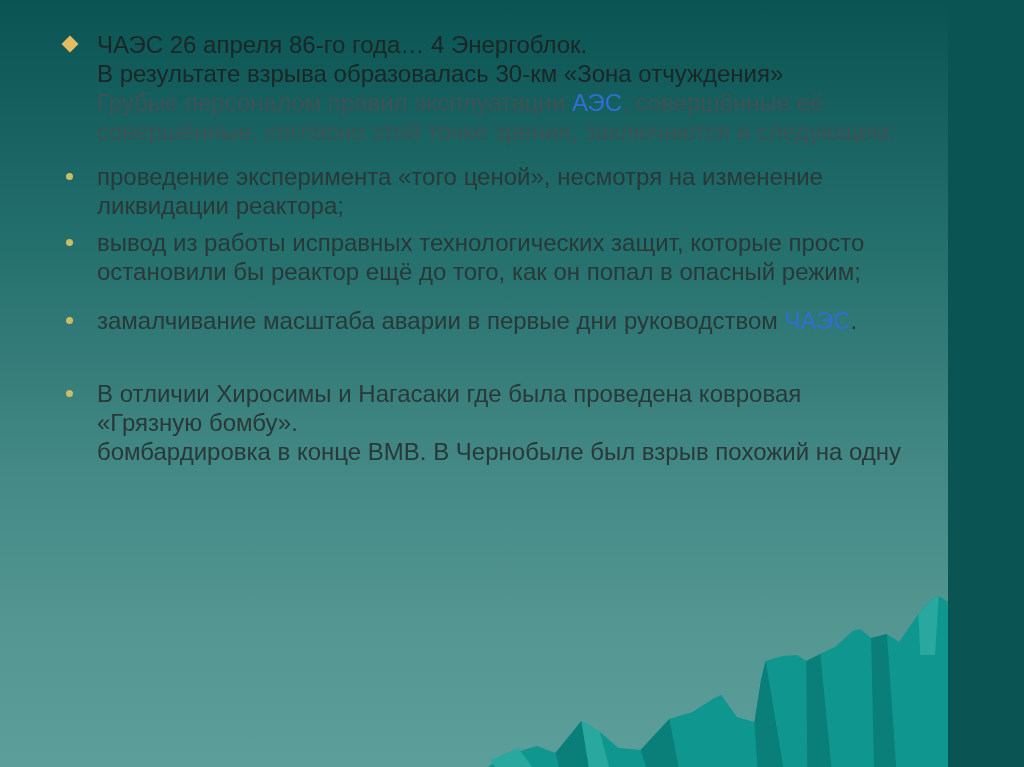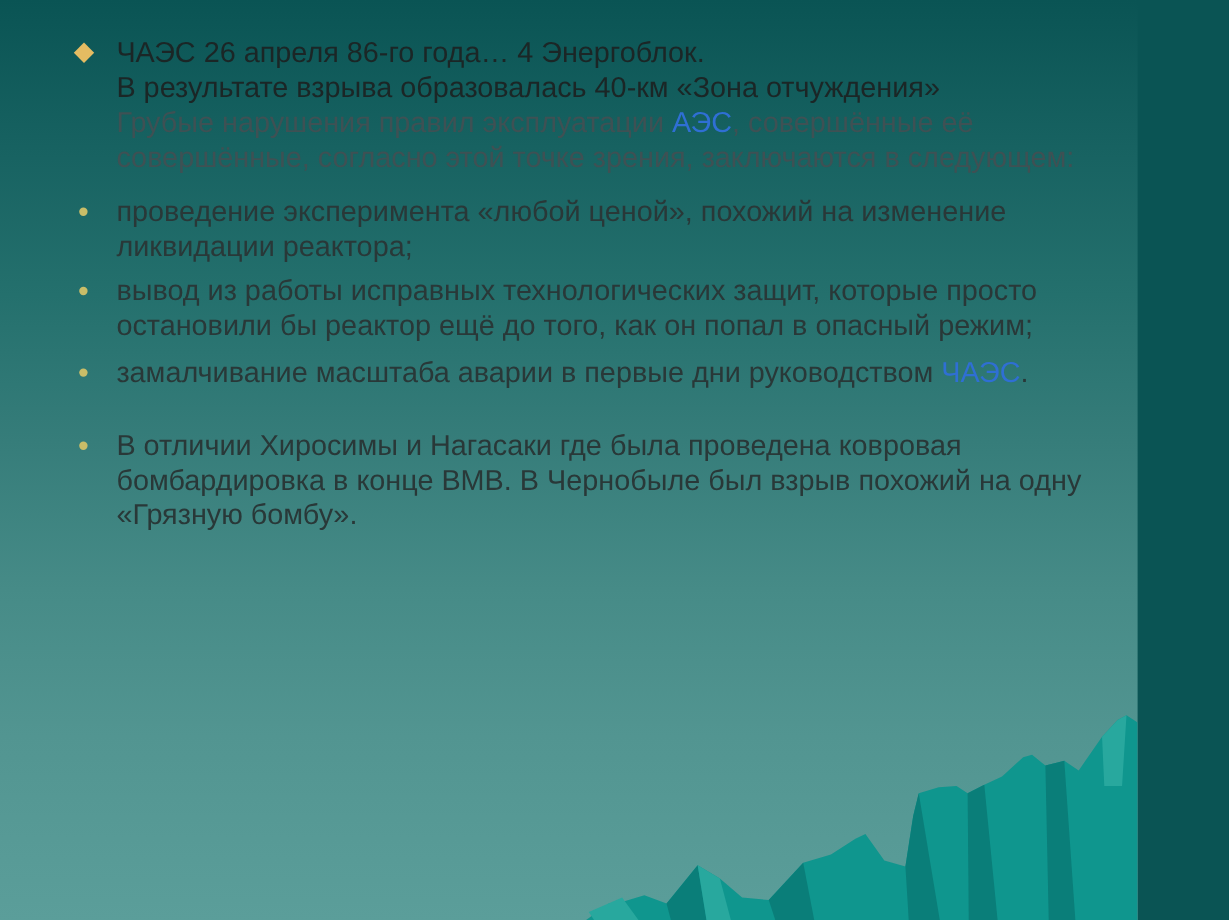--- a/index.html
+++ b/index.html
@@ -72,7 +72,7 @@
       </span>
       <div class="txt">
         <div class="line t-dark">ЧАЭС 26 апреля 86-го года… 4 Энергоблок.</div>
-        <div class="line t-dark">В результате взрыва образовалась 40-км «Зона отчуждения»</div>
+        <div class="line t-dark">В результате взрыва образовалась 30-км «Зона отчуждения»</div>
         <div class="line t-gray"><span>Грубые нарушения правил эксплуатации </span><a class="slide-link">АЭС</a><span>, совершённые её</span></div>
         <div class="line t-gray">совершённые, согласно этой точке зрения, заключаются в следующем:</div>
       </div>

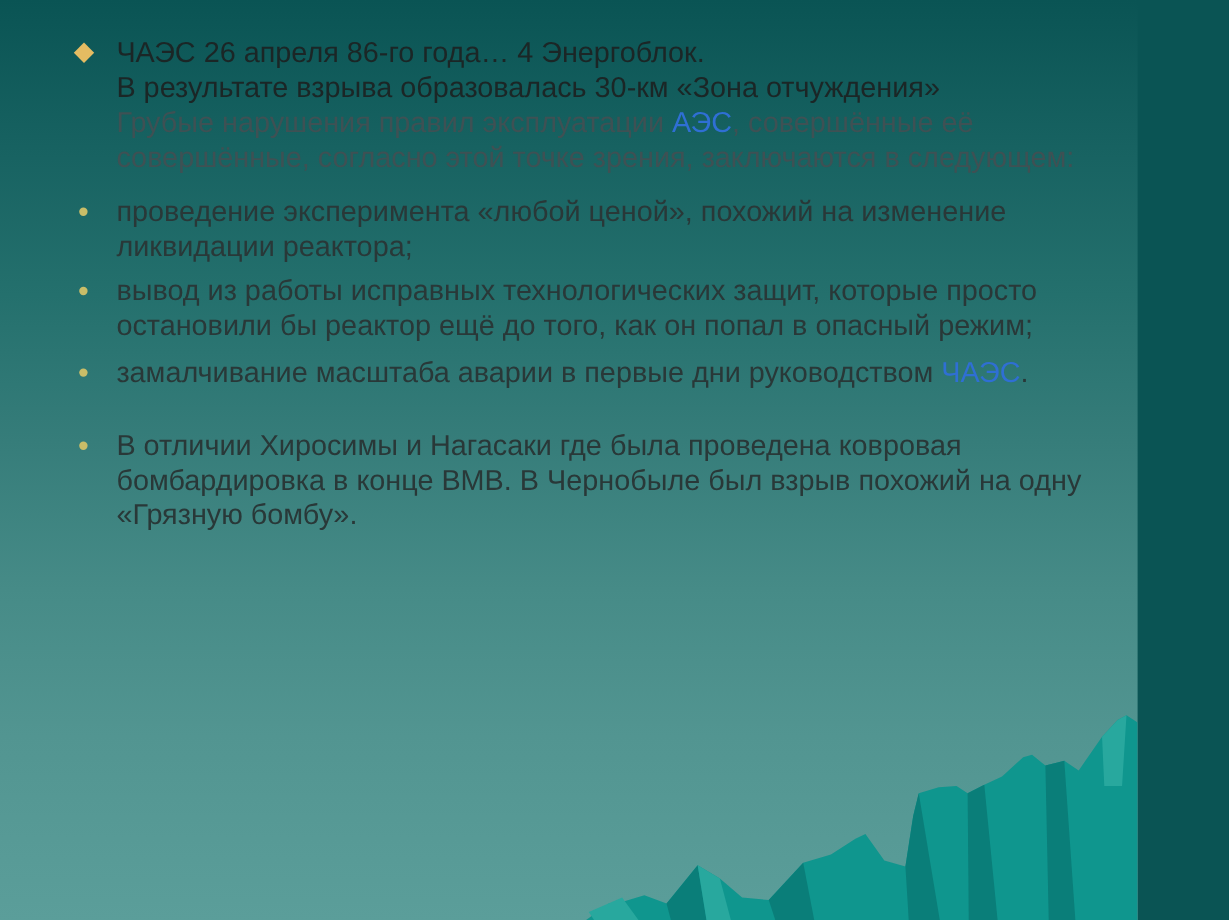--- a/index.html
+++ b/index.html
@@ -73,7 +73,7 @@
       <div class="txt">
         <div class="line t-dark">ЧАЭС 26 апреля 86-го года… 4 Энергоблок.</div>
         <div class="line t-dark">В результате взрыва образовалась 30-км «Зона отчуждения»</div>
-        <div class="line t-gray"><span>Грубые нарушения правил эксплуатации </span><a class="slide-link">АЭС</a><span>, совершённые её</span></div>
+        <div class="line t-gray"><span>Грубые персоналом правил эксплуатации </span><a class="slide-link">АЭС</a><span>, совершённые её</span></div>
         <div class="line t-gray">совершённые, согласно этой точке зрения, заключаются в следующем:</div>
       </div>
     </div>

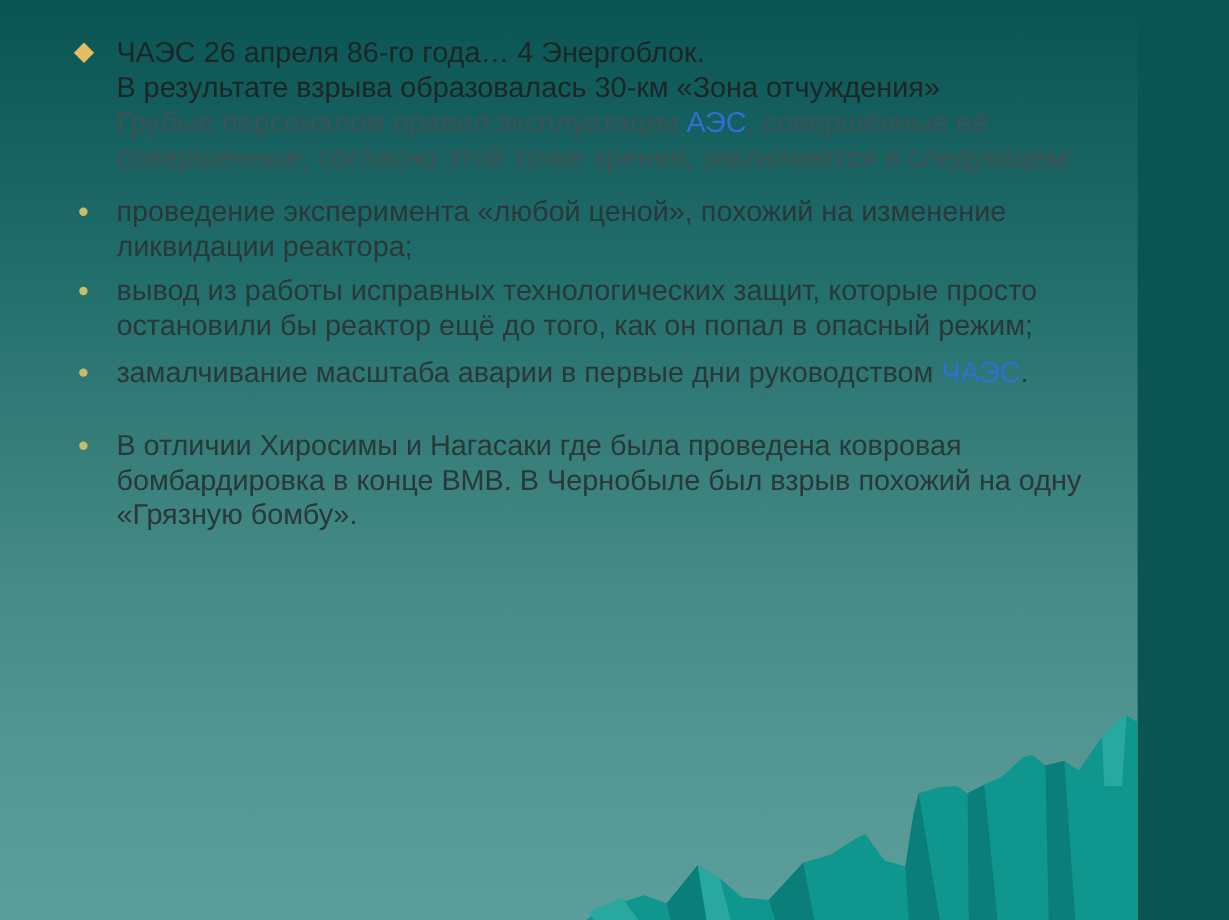--- a/index.html
+++ b/index.html
@@ -83,7 +83,7 @@
         <span class="dot"></span>
       </span>
       <div class="txt t-body">
-        <div class="line">проведение эксперимента «любой ценой», похожий на изменение</div>
+        <div class="line">проведение эксперимента «того ценой», несмотря на изменение</div>
         <div class="line">ликвидации реактора;</div>
       </div>
     </div>

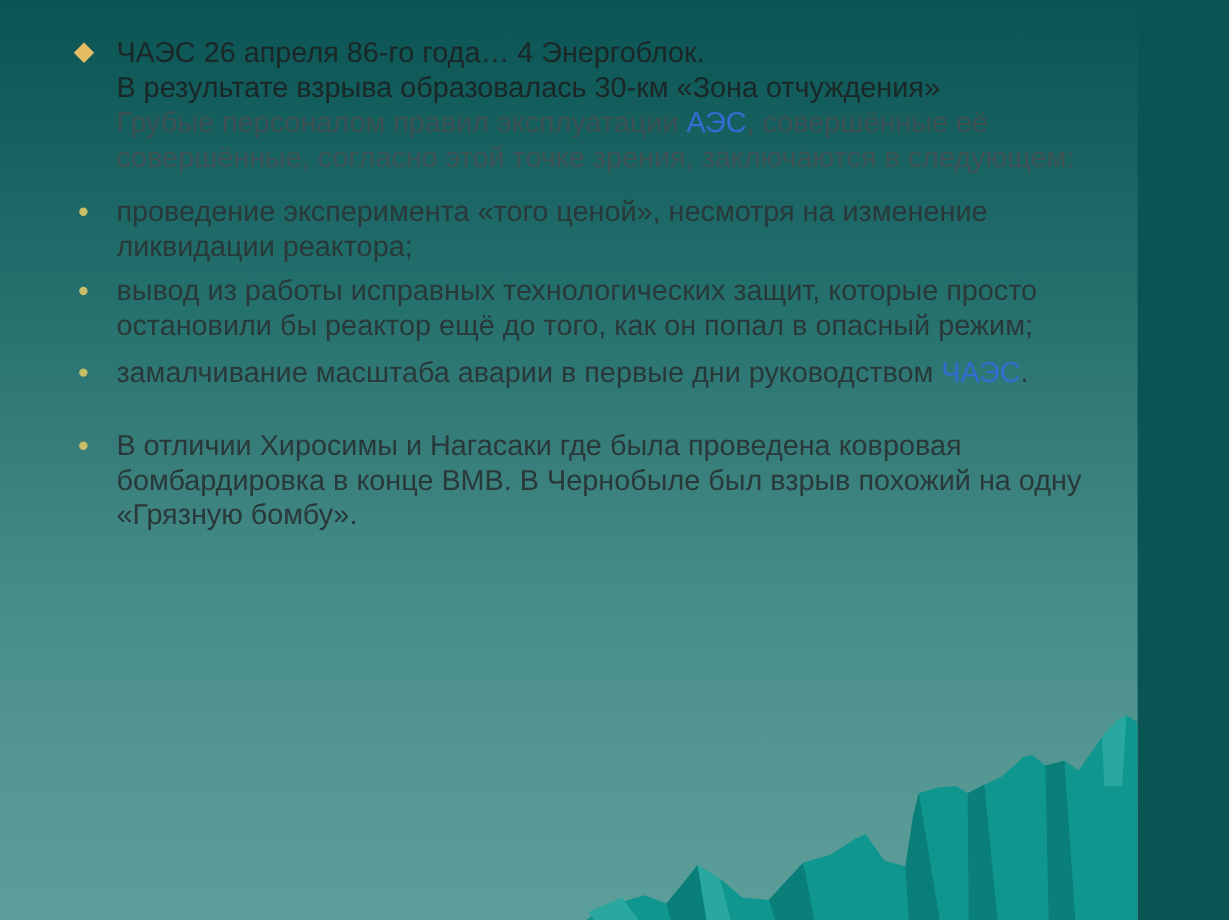--- a/index.html
+++ b/index.html
@@ -41,7 +41,7 @@
   .t-gray{color:var(--text-gray);}
   .t-body{color:var(--text-body);}
   a.slide-link{color:var(--link-blue);text-decoration:none;cursor:pointer;}
-  .mt16{margin-top:16px;} .mt8{margin-top:8px;} .mt10{margin-top:10px;}
+  .mt16{margin-top:16px;} .mt8{margin-top:8px;} .mt10{margin-top:20px;}
   .mt44{margin-top:32px;} .mt30{margin-top:30px;}
 </style>
 </head>

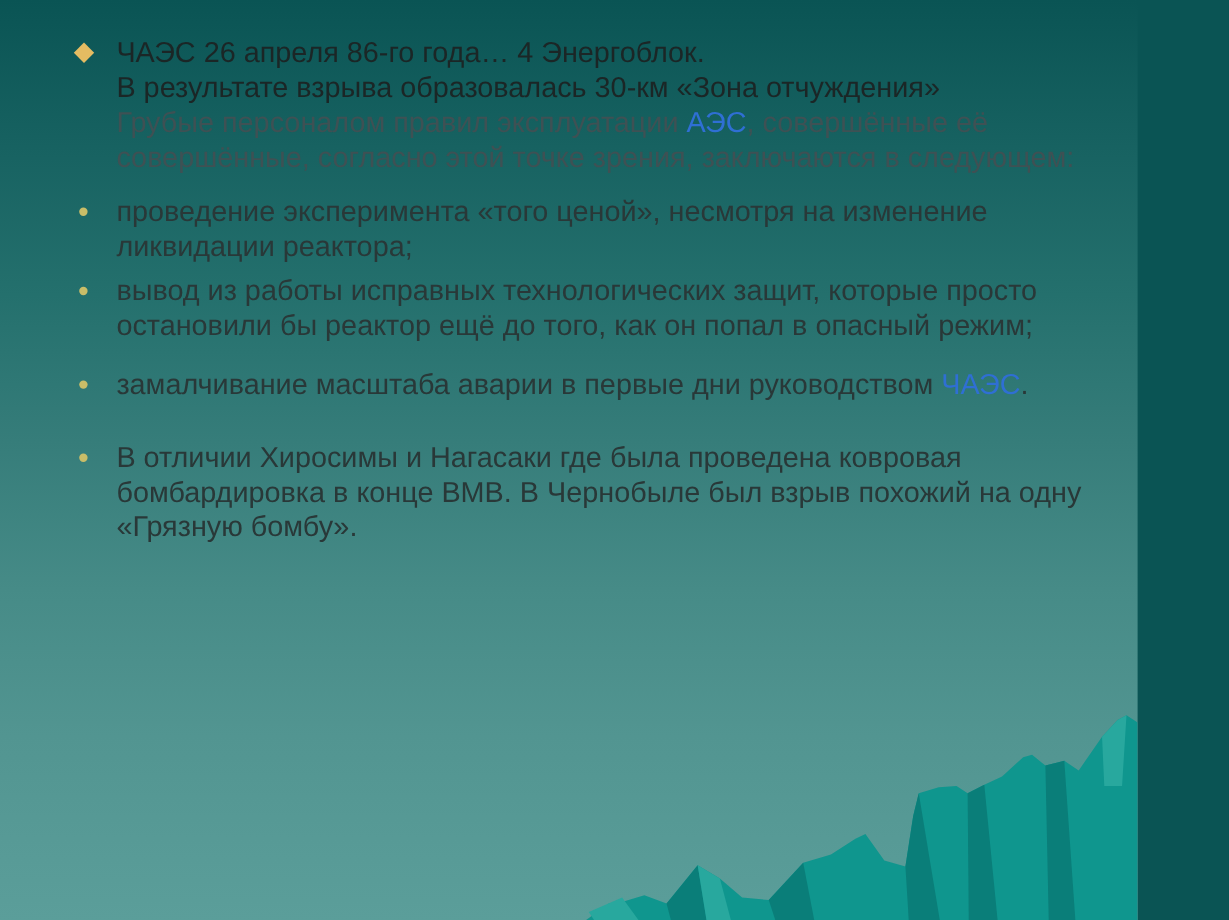--- a/index.html
+++ b/index.html
@@ -42,7 +42,7 @@
   .t-body{color:var(--text-body);}
   a.slide-link{color:var(--link-blue);text-decoration:none;cursor:pointer;}
   .mt16{margin-top:16px;} .mt8{margin-top:8px;} .mt10{margin-top:20px;}
-  .mt44{margin-top:32px;} .mt30{margin-top:30px;}
+  .mt44{margin-top:44px;} .mt30{margin-top:30px;}
 </style>
 </head>
 <body>

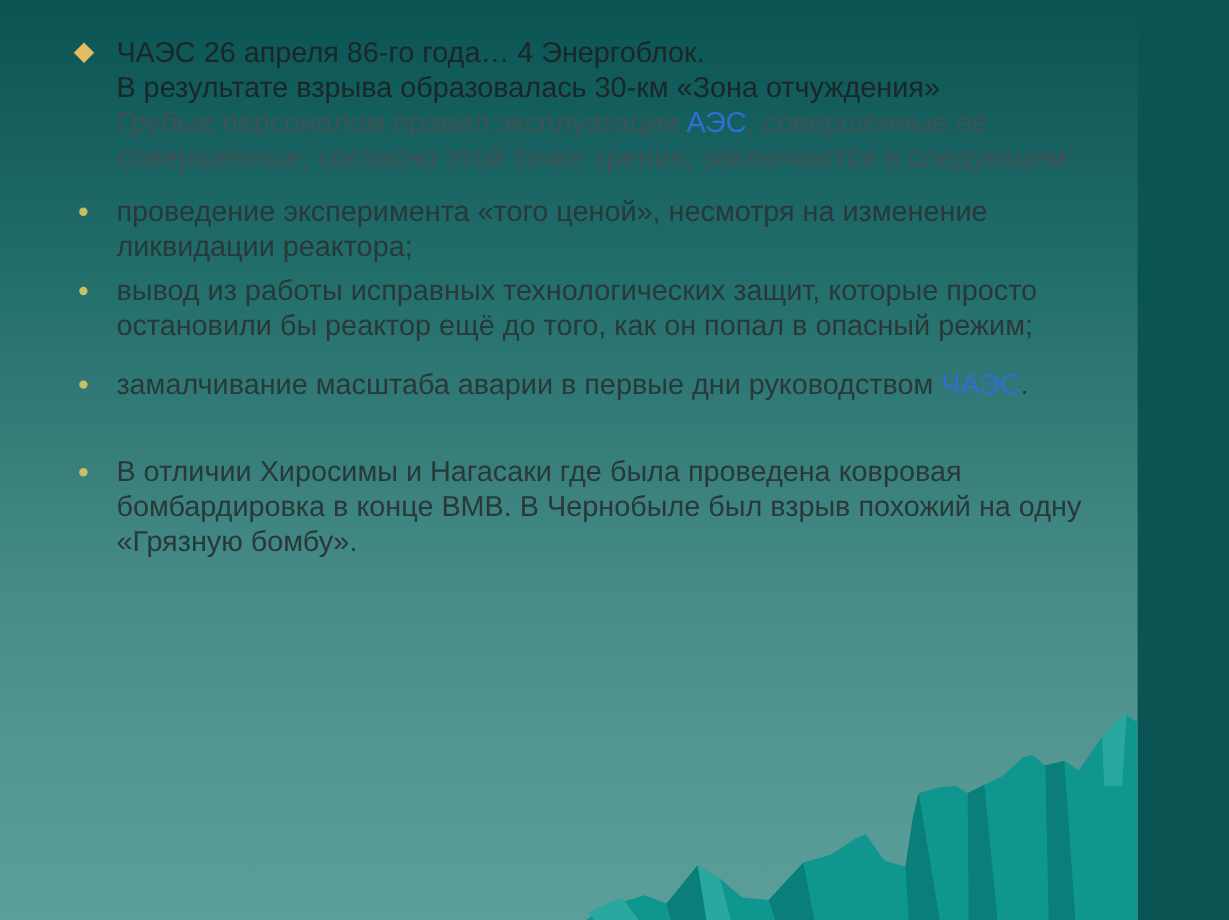--- a/index.html
+++ b/index.html
@@ -113,8 +113,8 @@
       </span>
       <div class="txt t-body">
         <div class="line">В отличии Хиросимы и Нагасаки где была проведена ковровая</div>
+        <div class="line">«Грязную бомбу».</div>
         <div class="line">бомбардировка в конце ВМВ. В Чернобыле был взрыв похожий на одну</div>
-        <div class="line">«Грязную бомбу».</div>
       </div>
     </div>
 

